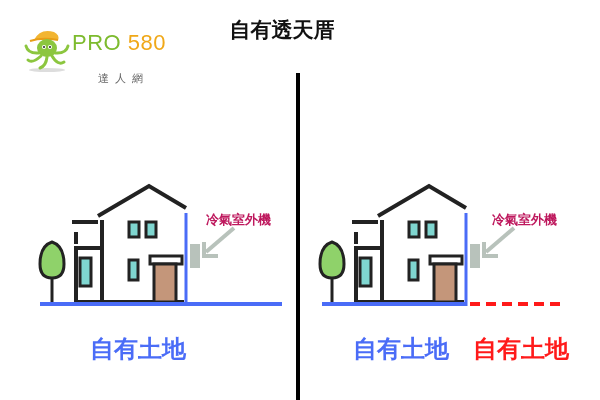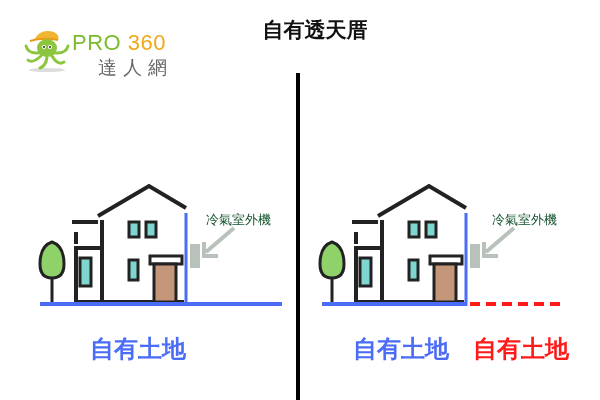--- a/index.html
+++ b/index.html
@@ -28,7 +28,7 @@
       <circle cx="28" cy="21" r="1" fill="#222"></circle>
     <path d="M17 27 Q6 28 4 20 M19 30 Q10 38 6 34 M25 31 Q24 40 18 42 M30 30 Q36 40 42 36 M33 27 Q44 28 46 20" stroke="#8cc63f" stroke-width="3" fill="none" stroke-linecap="round"></path>
   </svg>
-  <div class="abs logo-pro"><span>PRO</span> <span class="num">360</span></div>
+  <div class="abs logo-pro"><span>PRO</span> <span class="num">580</span></div>
   <div class="abs logo-sub">達人網</div>
 </div>
 

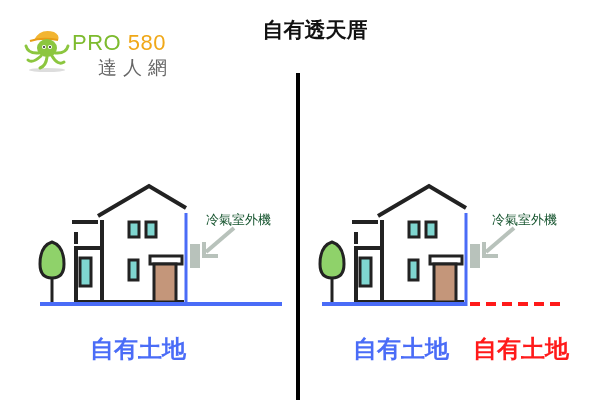--- a/index.html
+++ b/index.html
@@ -8,7 +8,7 @@
   .logo-pro { left:72px; top:30px; font-family:"Liberation Sans", sans-serif; font-size:22px; color:#7dbb2e; letter-spacing:0.5px; }
   .logo-pro .num { color:#f0a818; }
   .logo-sub { left:98px; top:55px; font-size:19px; color:#666; letter-spacing:6px; }
-  .title { left:0; width:564px; top:16px; text-align:center; font-size:21px; font-weight:bold; color:#111;padding-left:33px; }
+  .title { left:0; width:564px; top:16px; text-align:center; font-size:21px; font-weight:bold; color:#111; }
   .divider { left:296px; top:73px; width:4px; height:327px; background:#000; }
   .label-ac { font-size:13px; font-weight:normal; color:#14532d; }
   .land { font-size:24px; font-weight:bold; }

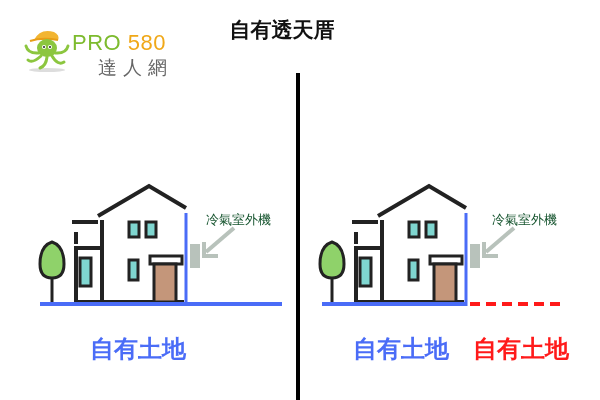--- a/index.html
+++ b/index.html
@@ -7,7 +7,7 @@
   .abs { position:absolute; }
   .logo-pro { left:72px; top:30px; font-family:"Liberation Sans", sans-serif; font-size:22px; color:#7dbb2e; letter-spacing:0.5px; }
   .logo-pro .num { color:#f0a818; }
-  .logo-sub { left:98px; top:55px; font-size:19px; color:#666; letter-spacing:6px; }
+  .logo-sub { left:98px; top:71px; font-size:11px; color:#666; letter-spacing:6px; }
   .title { left:0; width:564px; top:16px; text-align:center; font-size:21px; font-weight:bold; color:#111; }
   .divider { left:296px; top:73px; width:4px; height:327px; background:#000; }
   .label-ac { font-size:13px; font-weight:normal; color:#14532d; }

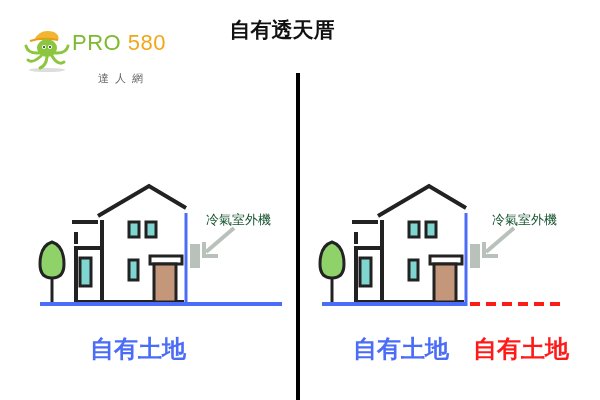--- a/index.html
+++ b/index.html
@@ -10,7 +10,7 @@
   .logo-sub { left:98px; top:71px; font-size:11px; color:#666; letter-spacing:6px; }
   .title { left:0; width:564px; top:16px; text-align:center; font-size:21px; font-weight:bold; color:#111; }
   .divider { left:296px; top:73px; width:4px; height:327px; background:#000; }
-  .label-ac { font-size:13px; font-weight:normal; color:#14532d; }
+  .label-ac { font-size:13px; font-weight:bold; color:#be185d; }
   .land { font-size:24px; font-weight:bold; }
 </style>
 </head>

